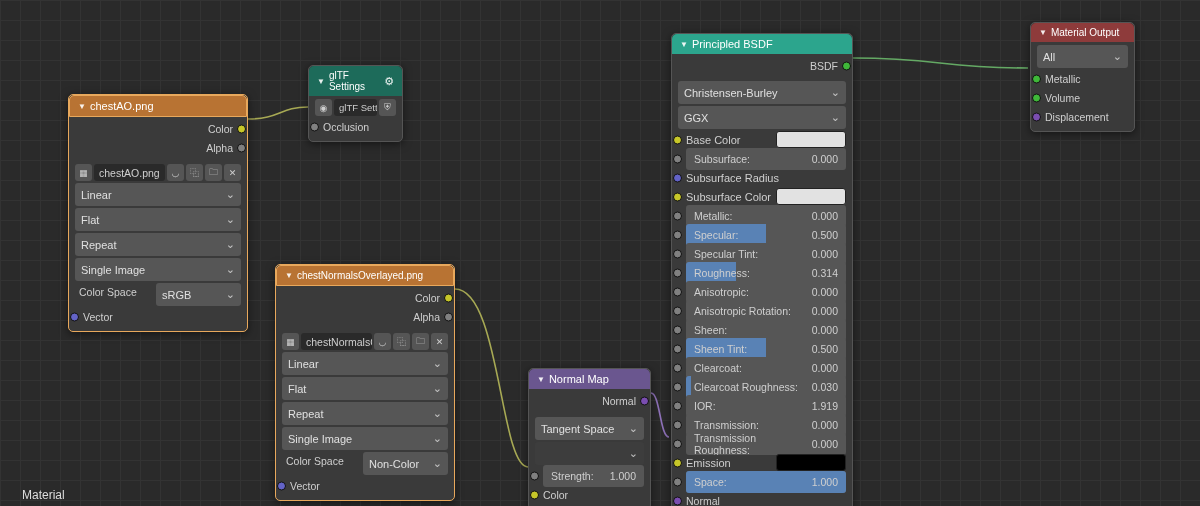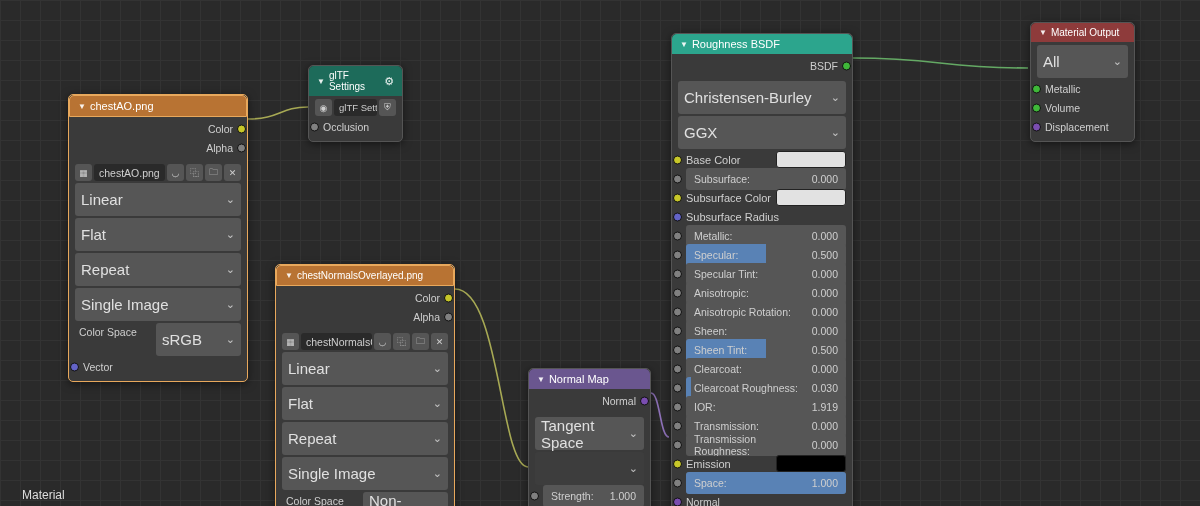--- a/index.html
+++ b/index.html
@@ -359,7 +359,7 @@
 <div class="node node-thin" style="left:671px; top:33px; width:182px;">
   <div class="node-header hdr-green">
     <span class="tri">▼</span>
-    <span>Roughness BSDF</span>
+    <span>Principled BSDF</span>
   </div>
   <div class="node-body">
     <div class="row row-right">

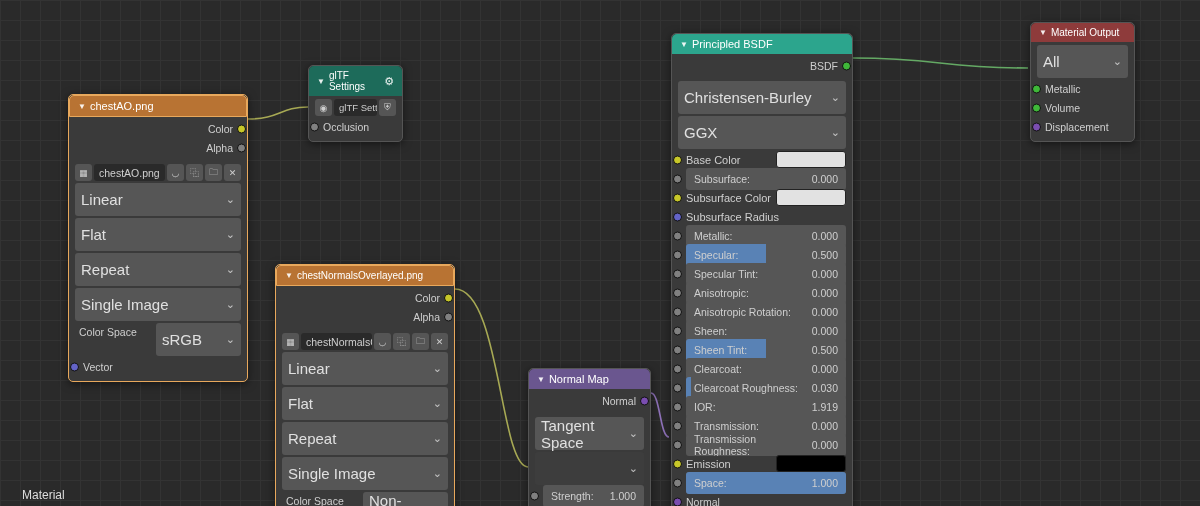--- a/index.html
+++ b/index.html
@@ -79,8 +79,8 @@
     display: flex;
     align-items: center;
     justify-content: space-between;
-    height: 33px;
-    font-size: 15px;
+    height: 23px;
+    font-size: 11px;
     color: #e0e0e0;
   }
   .field-dark { background: #3d3d3d; }

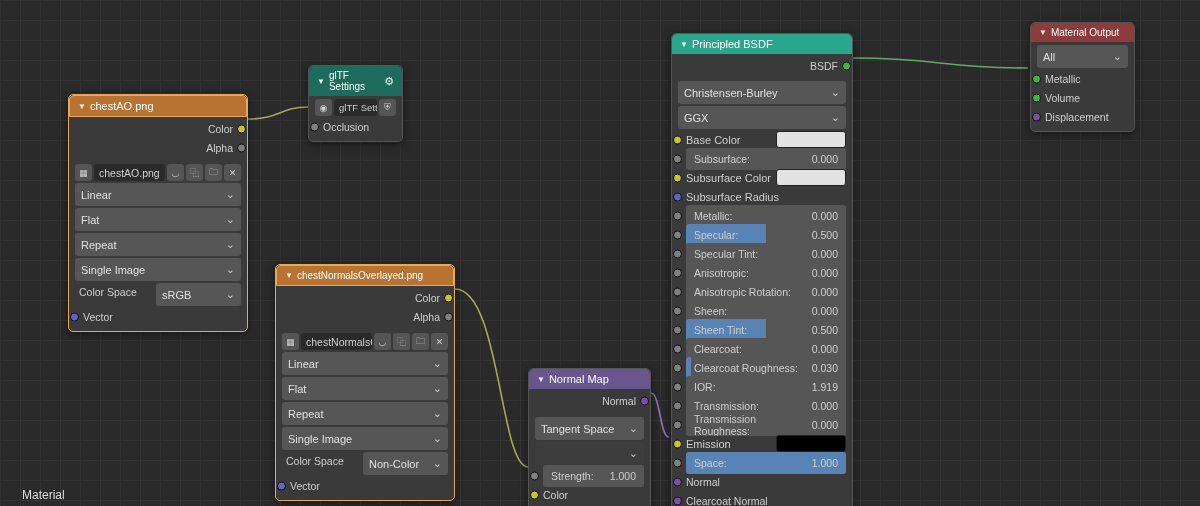--- a/index.html
+++ b/index.html
@@ -387,13 +387,13 @@
         </div>
     </div>
     <div class="sock-row">
+      <span class="socket socket-in socket-blue"></span>
+      <span class="label">Subsurface Radius</span>
+    </div>
+    <div class="sock-row">
       <span class="socket socket-in socket-yellow"></span>
       <span class="label">Subsurface Color</span>
       <span class="color-swatch" style="background:#e2e2e2"></span>
-    </div>
-    <div class="sock-row">
-      <span class="socket socket-in socket-blue"></span>
-      <span class="label">Subsurface Radius</span>
     </div>
     <div class="sock-row">
       <span class="socket socket-in socket-gray"></span>

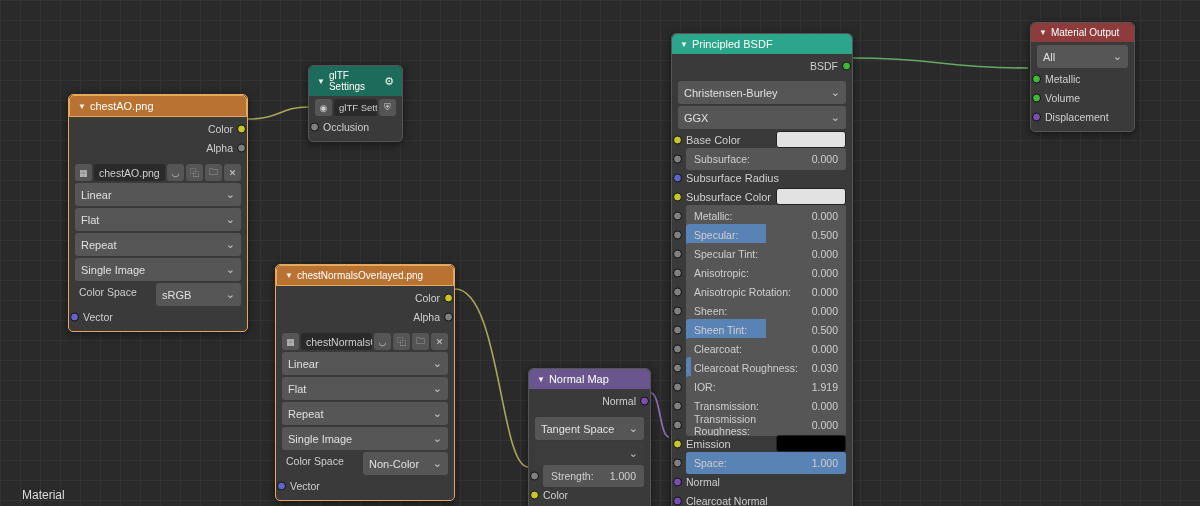--- a/index.html
+++ b/index.html
@@ -420,6 +420,14 @@
     <div class="sock-row">
       <span class="socket socket-in socket-gray"></span>
       <div class="slider">
+          <div class="fill" style="width:31.4%"></div>
+          <span>Roughness:</span>
+          <span>0.314</span>
+        </div>
+    </div>
+    <div class="sock-row">
+      <span class="socket socket-in socket-gray"></span>
+      <div class="slider">
           <span>Anisotropic:</span>
           <span>0.000</span>
         </div>

